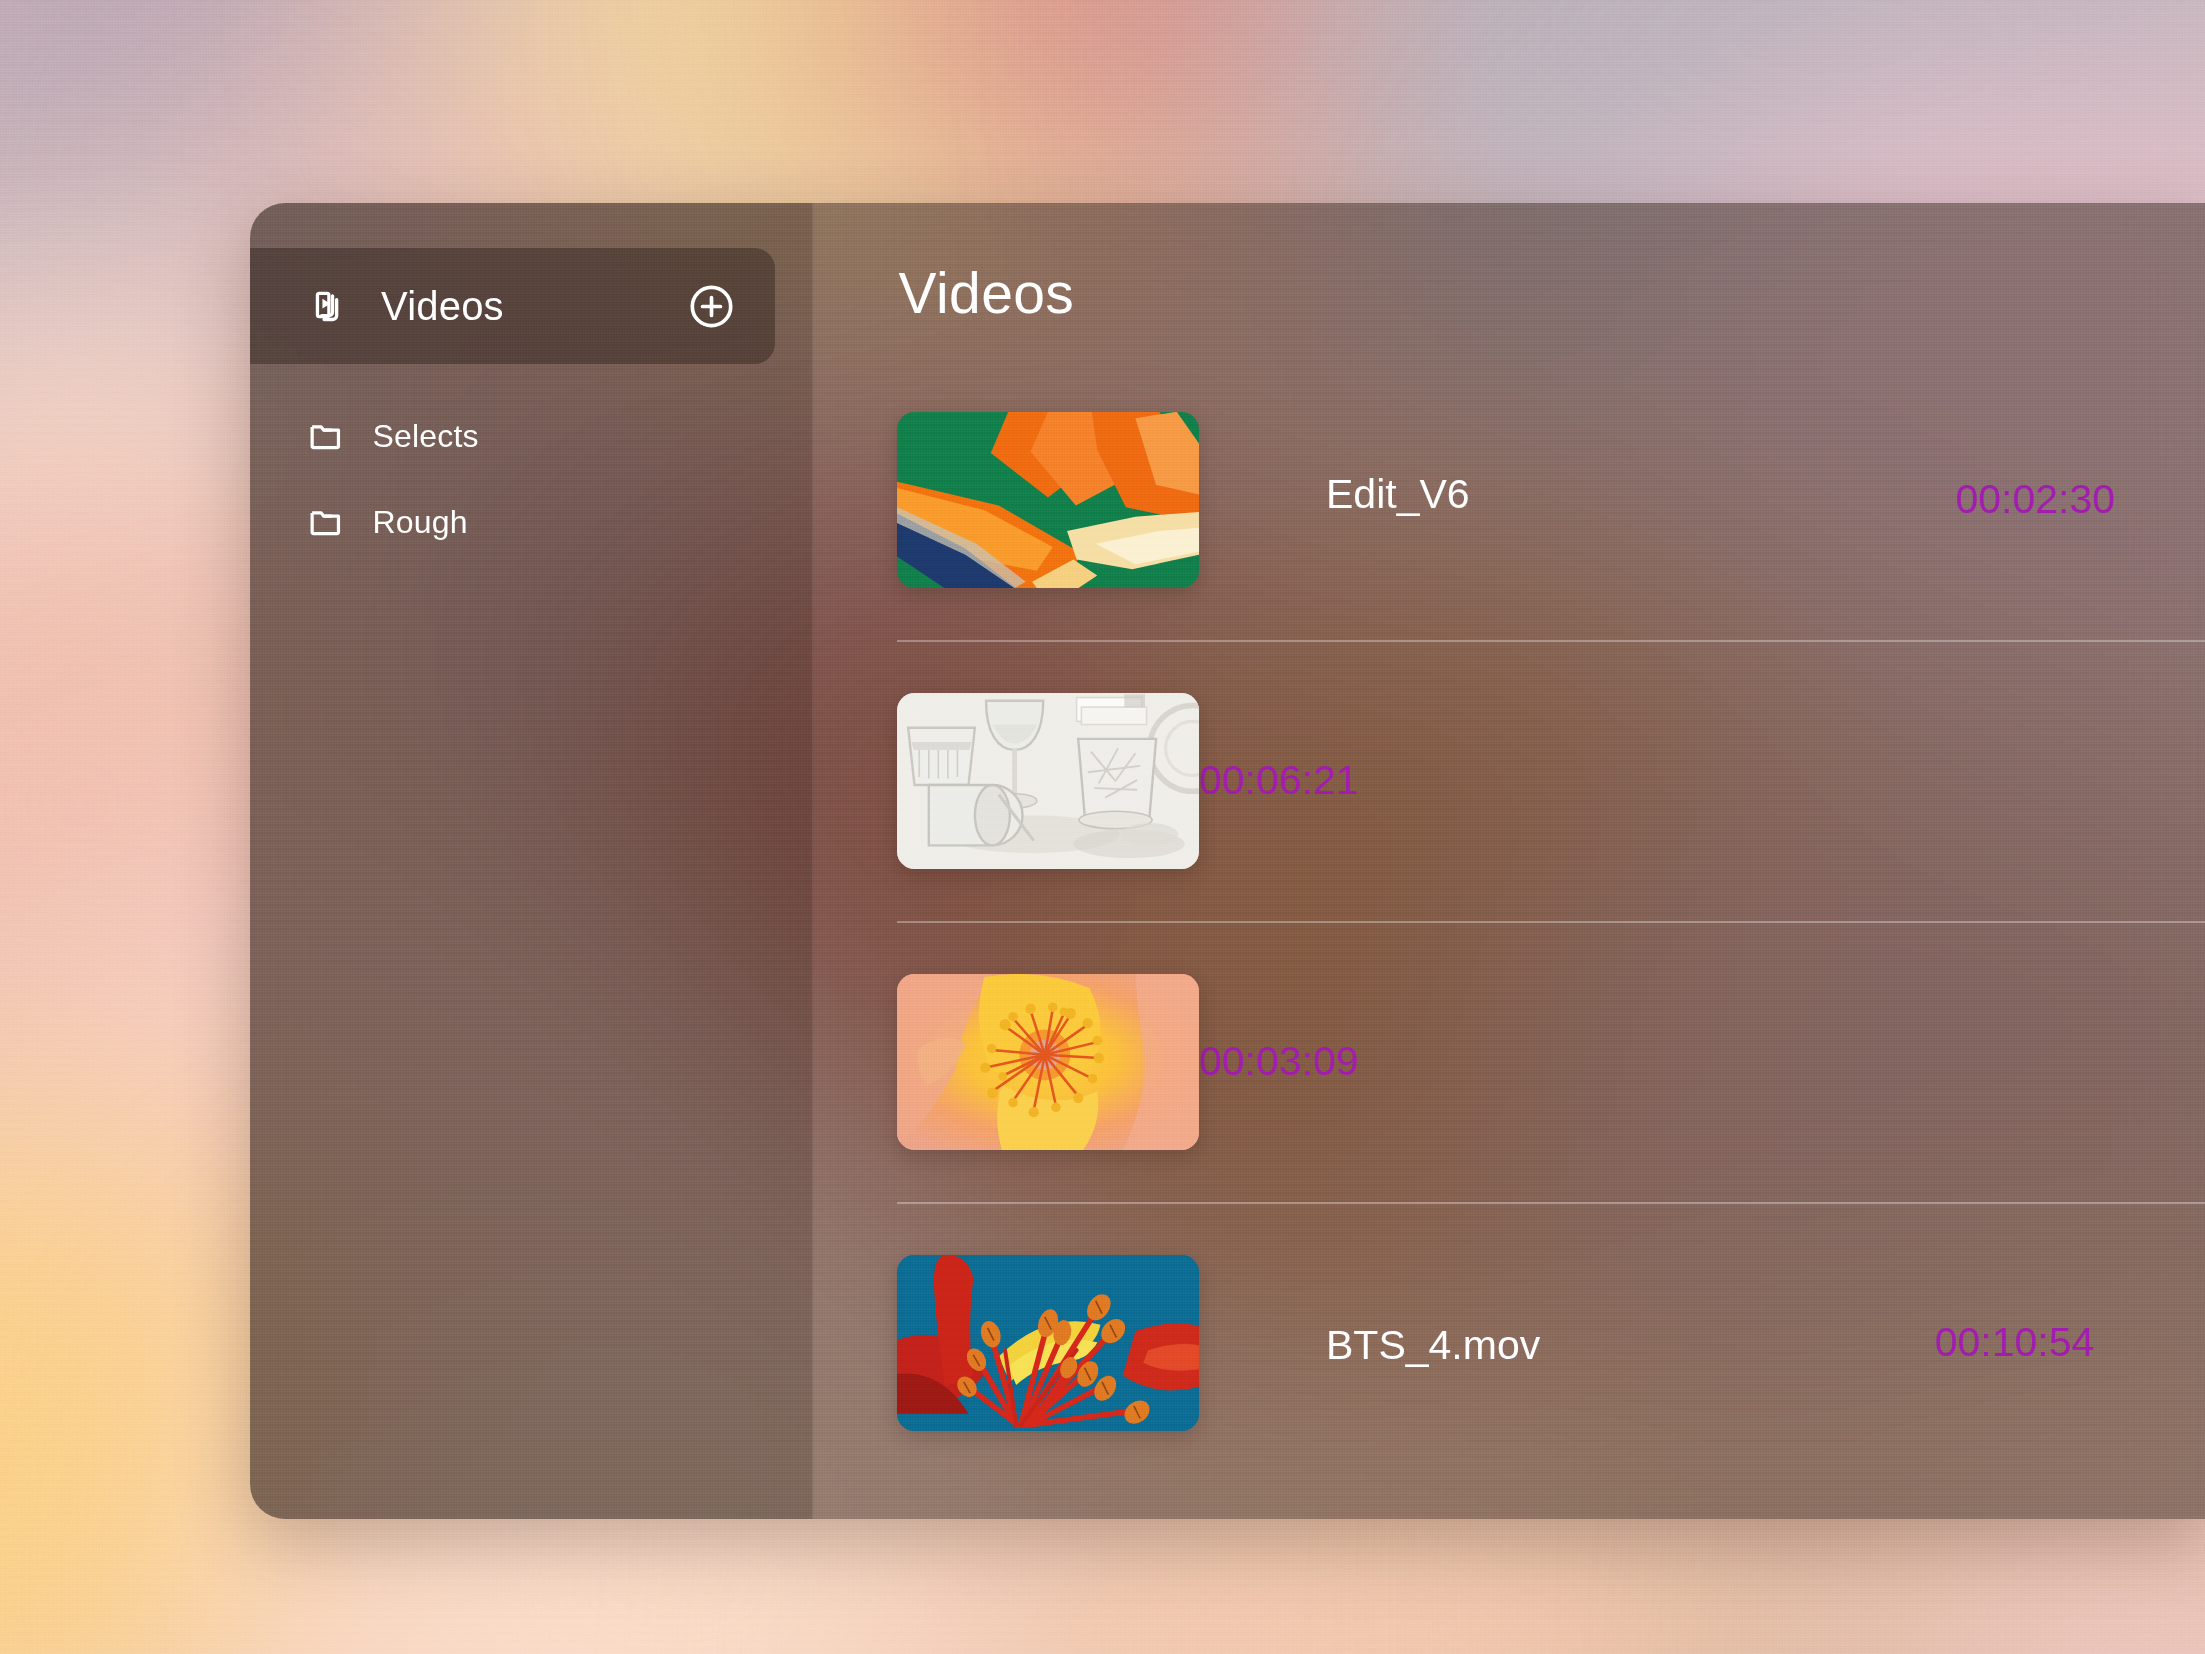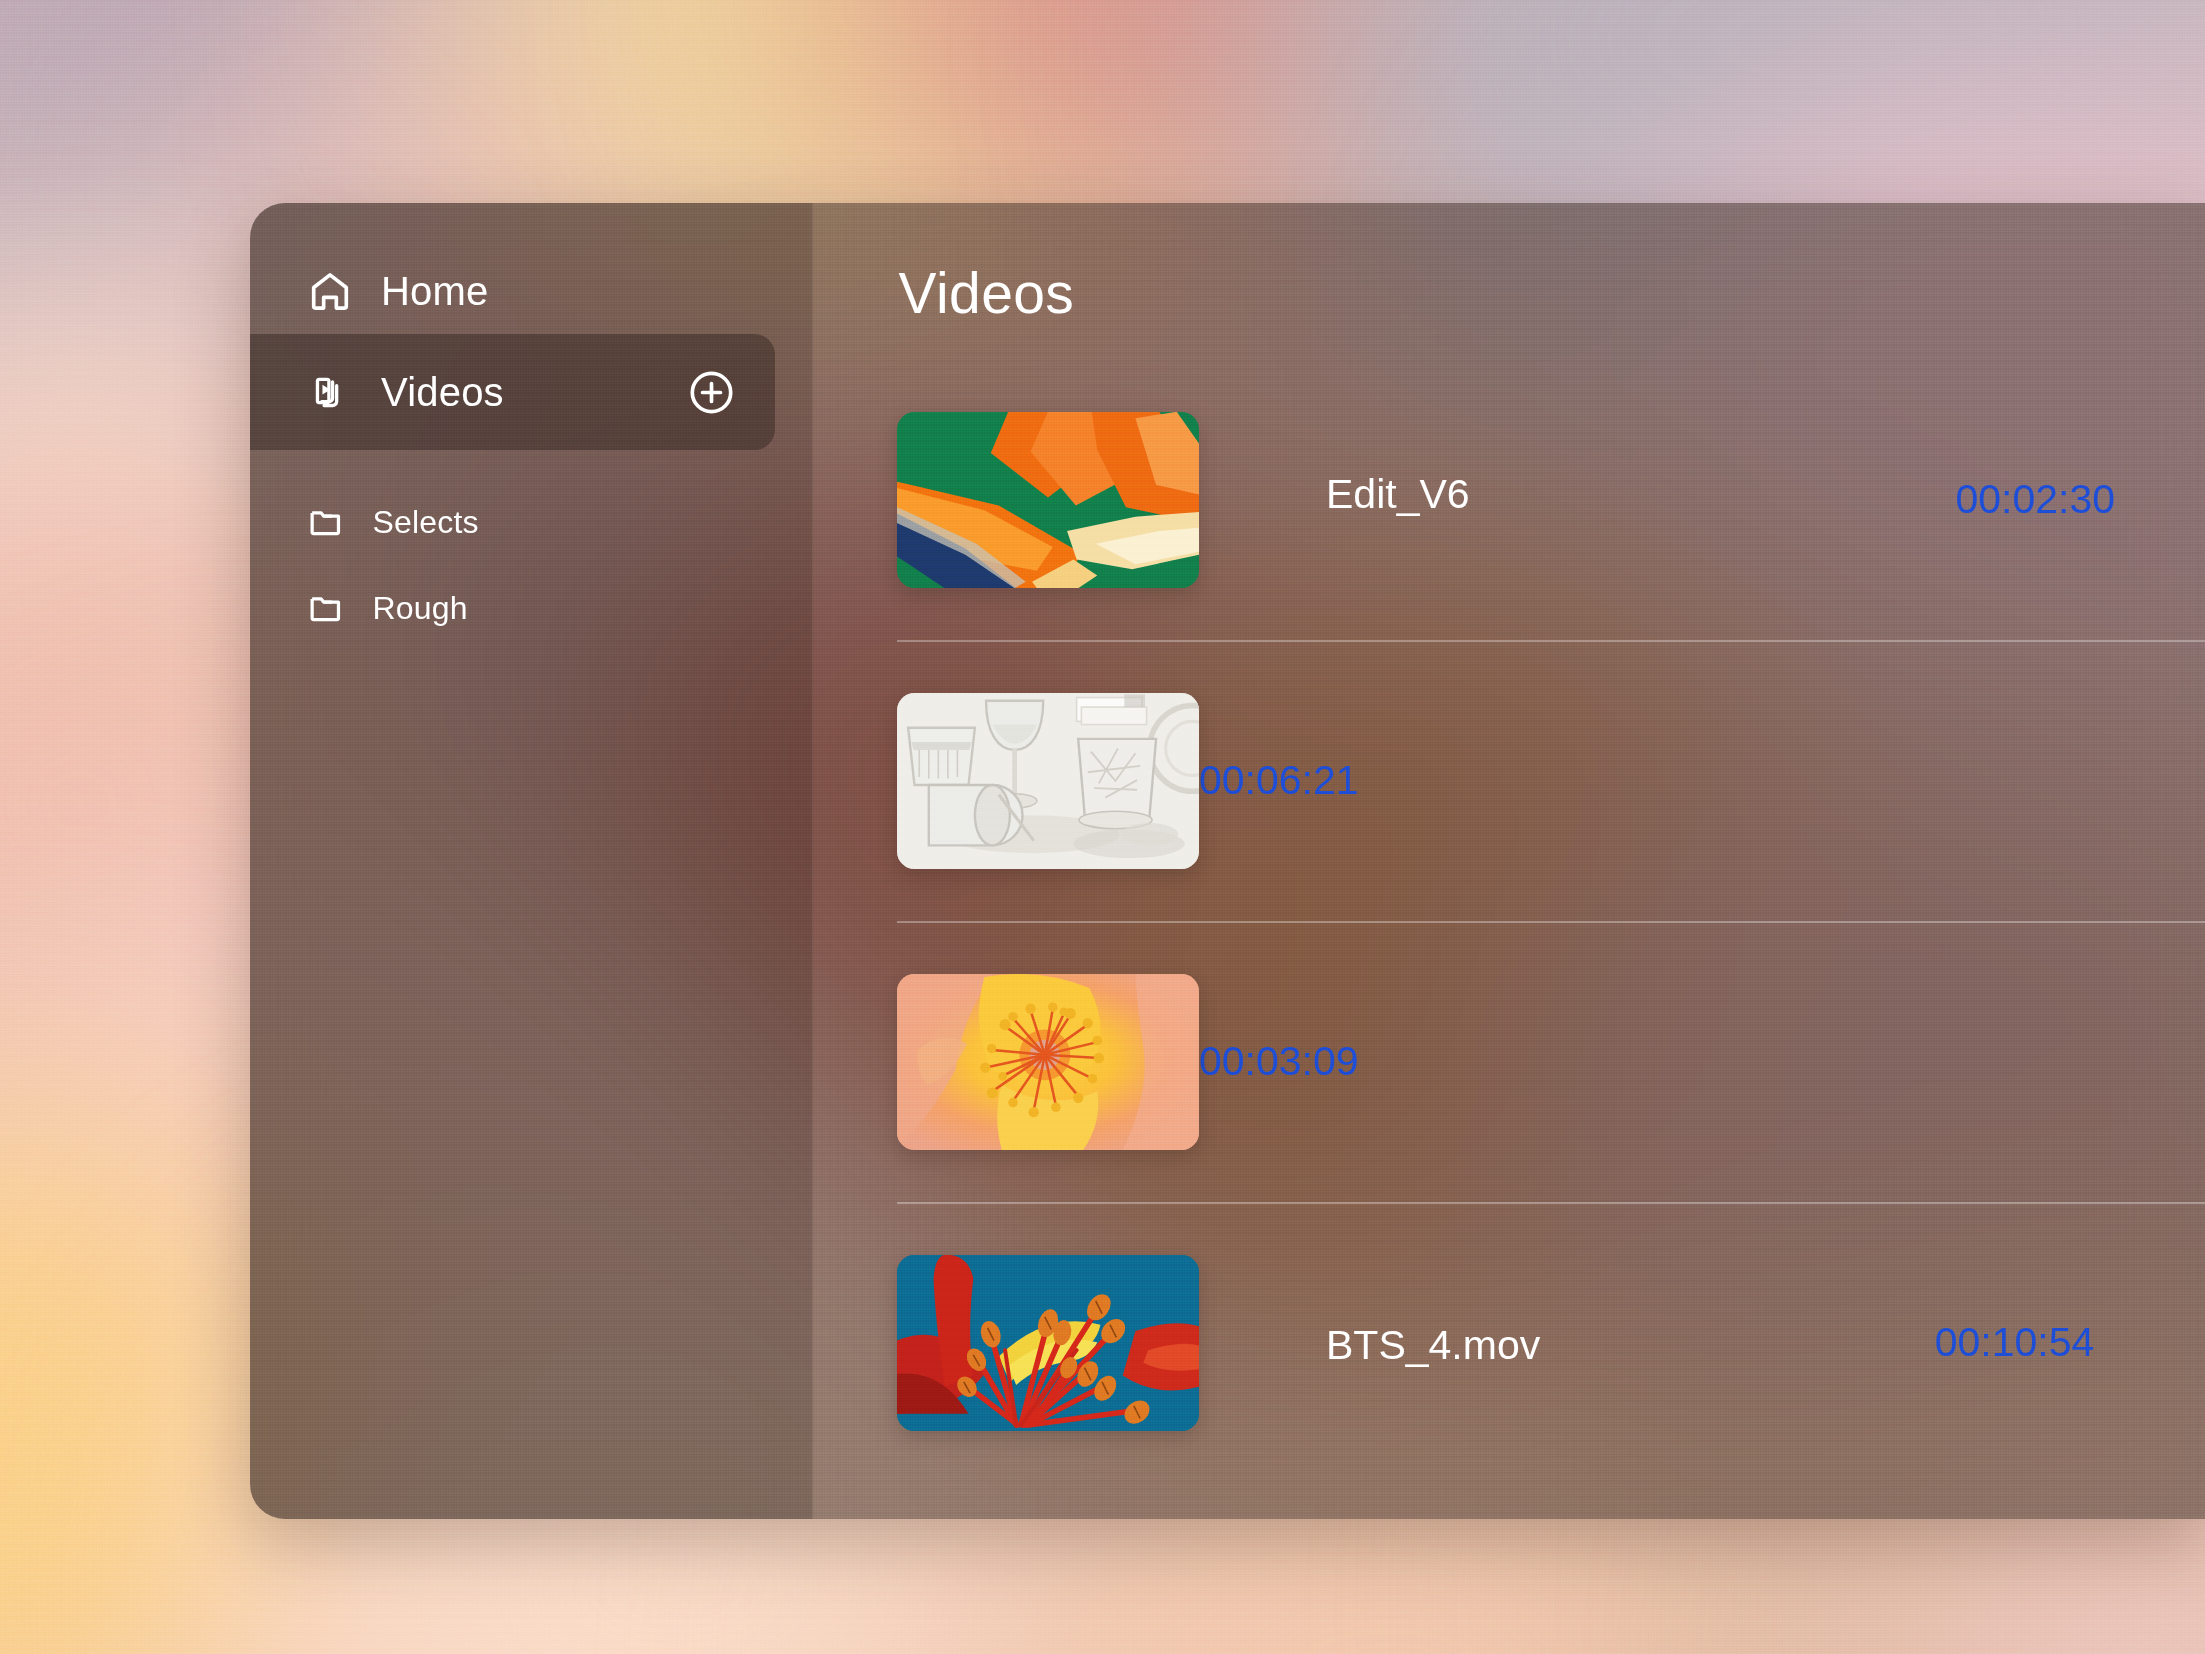--- a/index.html
+++ b/index.html
@@ -243,14 +243,6 @@
 
     <nav class="sidebar">
 
-      <div class="nav-item">
-        <span class="nav-icon">
-          <svg viewBox="0 0 24 24" width="46" height="46" fill="none" stroke="#fff" stroke-width="1.9" stroke-linecap="round" stroke-linejoin="round">
-            <path d="M3.5 10.2 12 3.6l8.5 6.6V20a.9.9 0 0 1-.9.9h-4.3v-5.6H8.7v5.6H4.4a.9.9 0 0 1-.9-.9z"></path>
-          </svg>
-        </span>
-        <span class="nav-label">Home</span>
-      </div>
 
       <div class="nav-item selected">
         <span class="nav-icon">

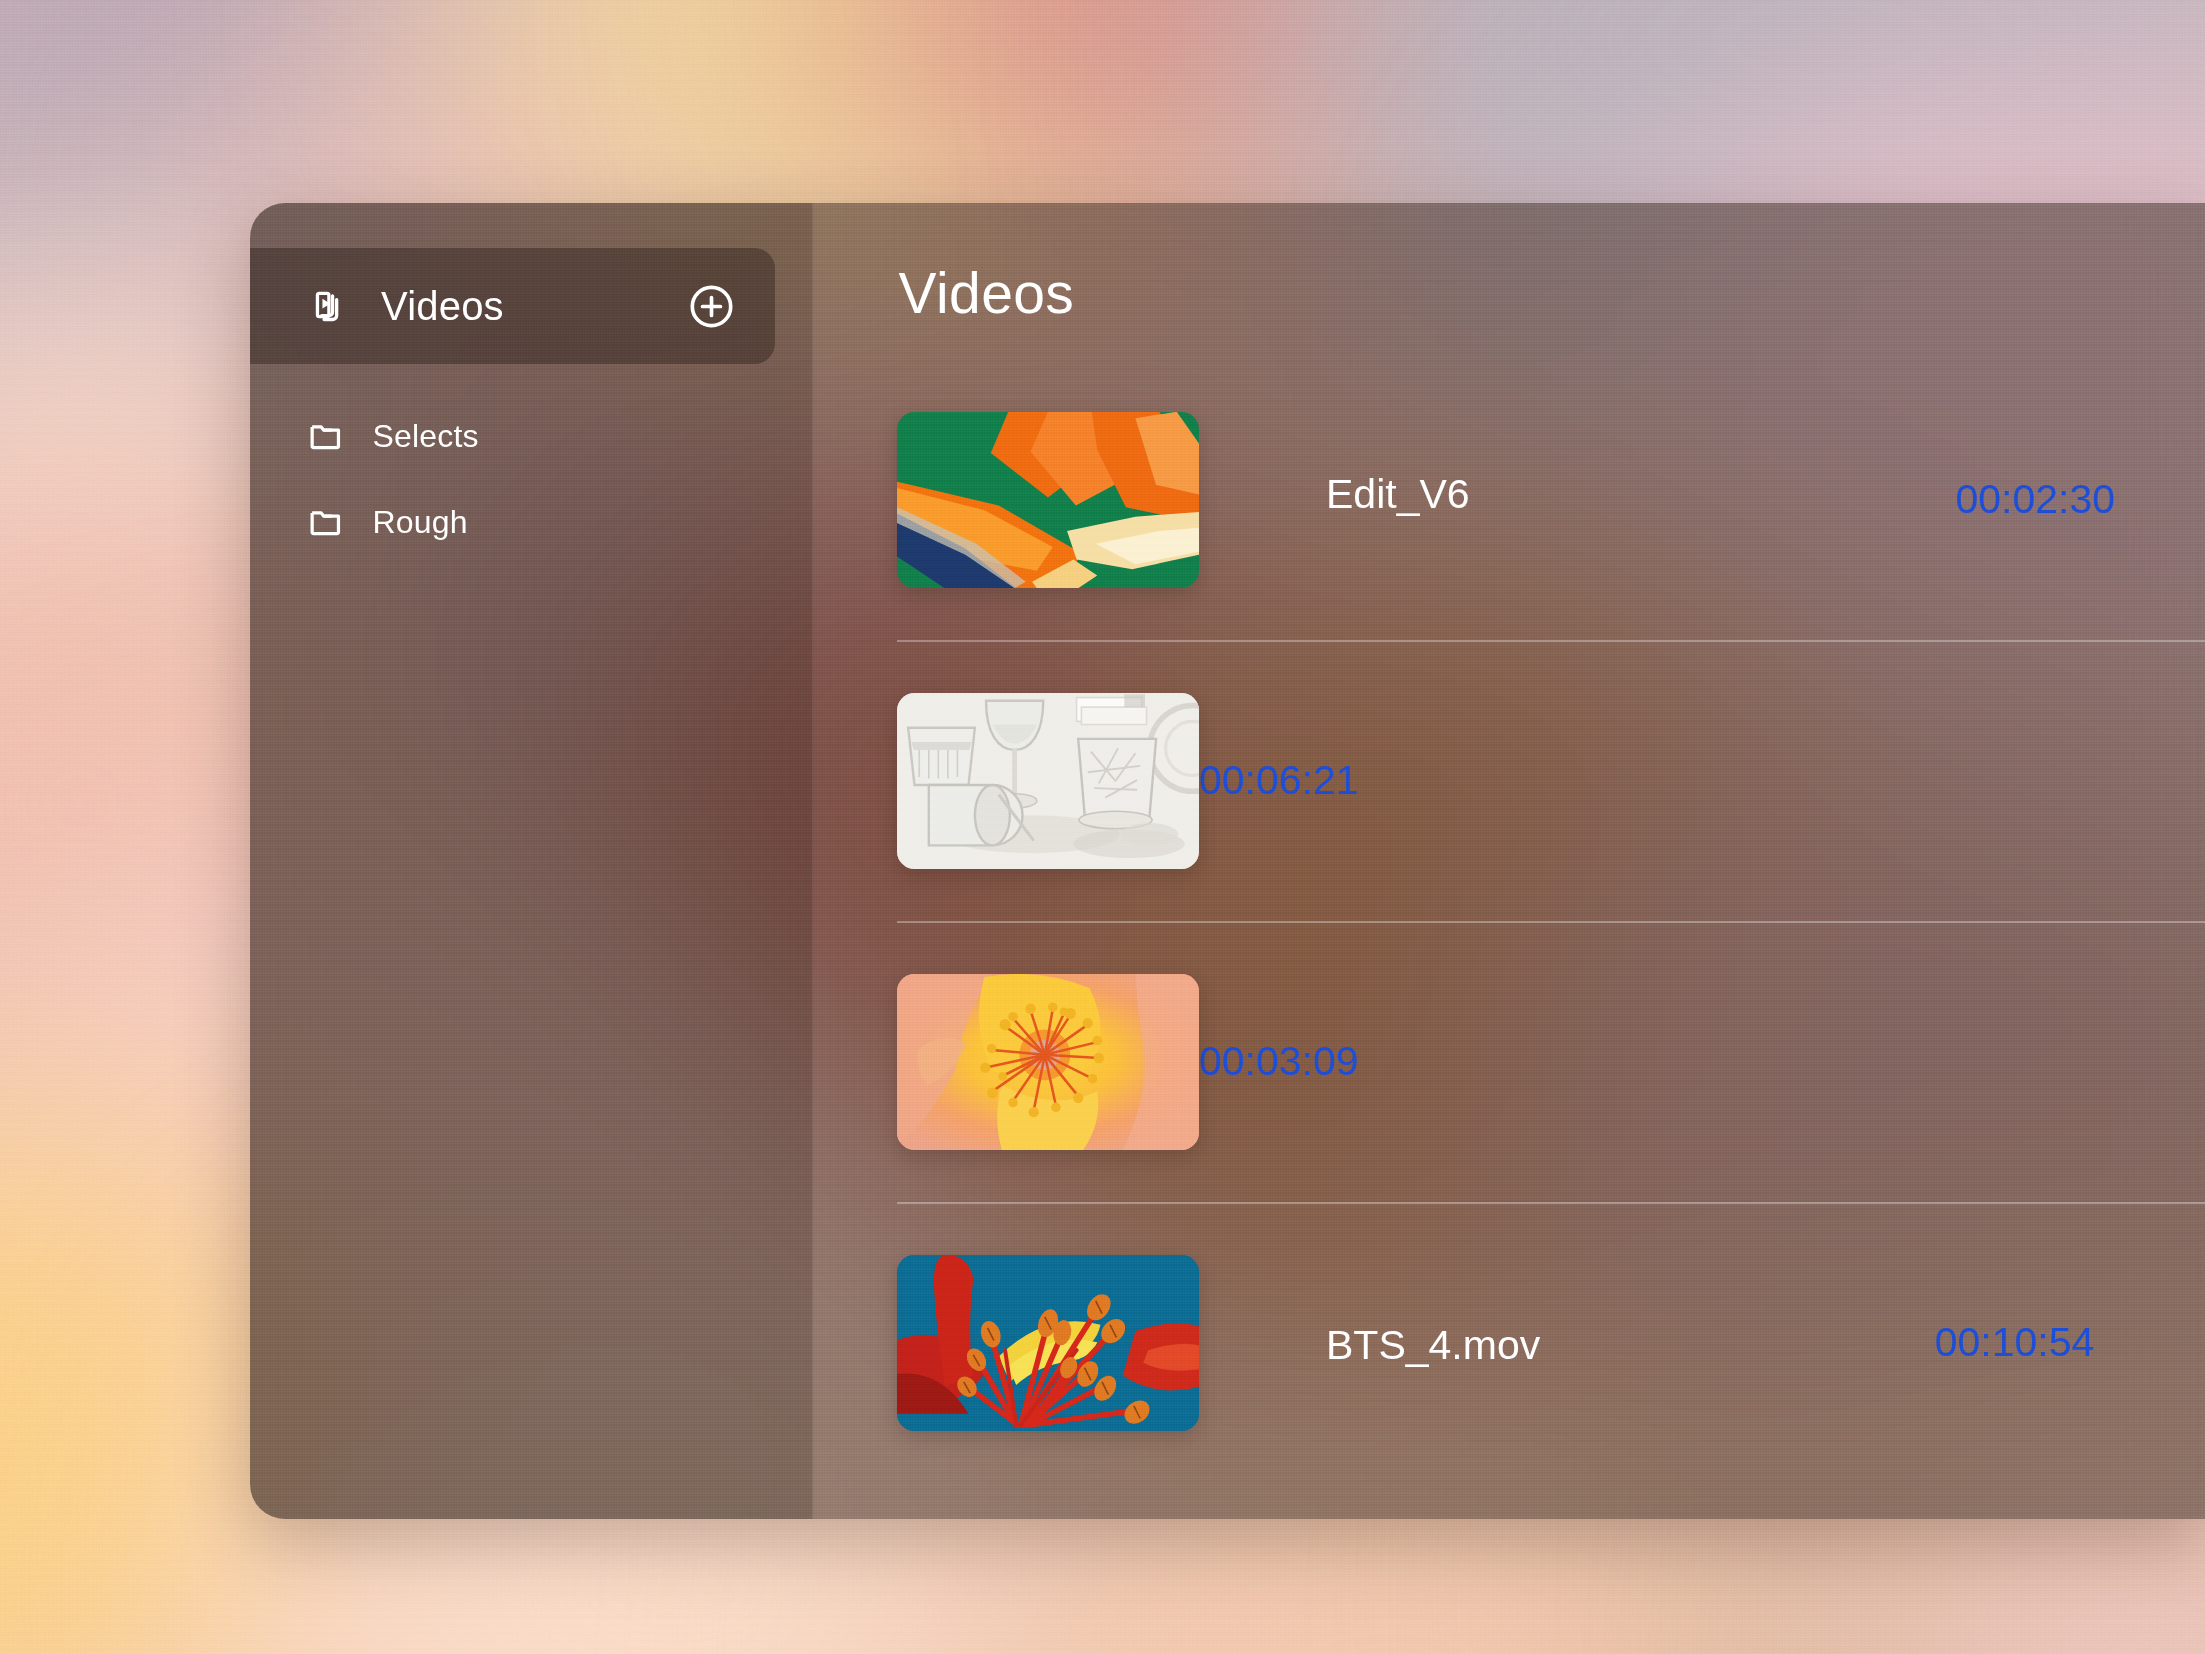--- a/index.html
+++ b/index.html
@@ -201,7 +201,7 @@
   .video-time {
     flex: 0 0 auto;
     font-size: 41px;
-    color: #1d4ed8;
+    color: #a21caf;
     white-space: nowrap;
     text-align: right;
   }

